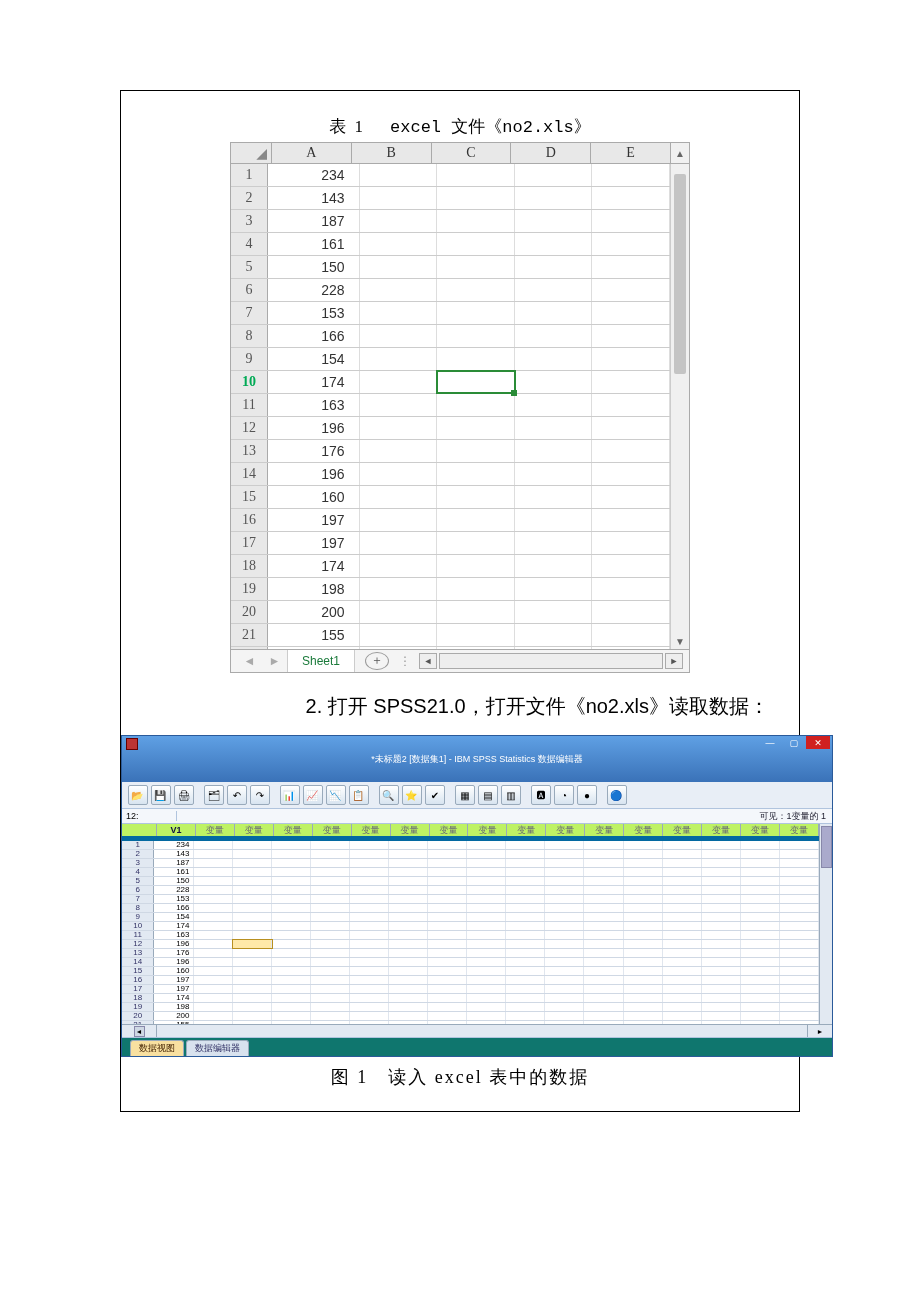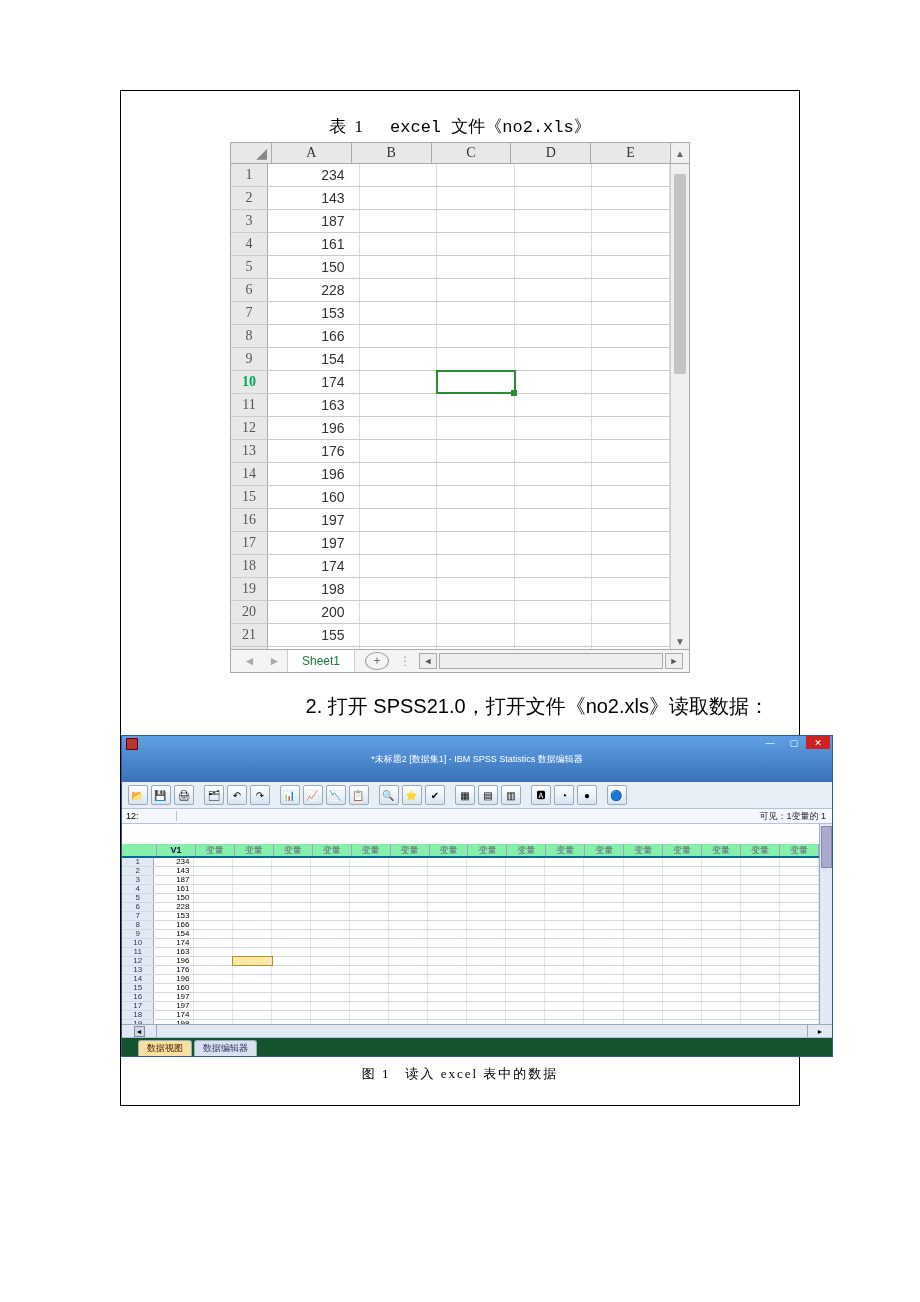--- a/index.html
+++ b/index.html
@@ -254,10 +254,9 @@
   }
   .spss-hdr {
     display:flex;
-    background:#86efac;
-    border-bottom:2px solid #0369a1;
+    background:#bef264;
+    border-bottom:5px solid #0369a1;
     height:12px;
-    margin-top:20px;
   }
   .spss-hdr .rh { width:34px; border-right:1px solid #9ab; }
   .spss-hdr .c {

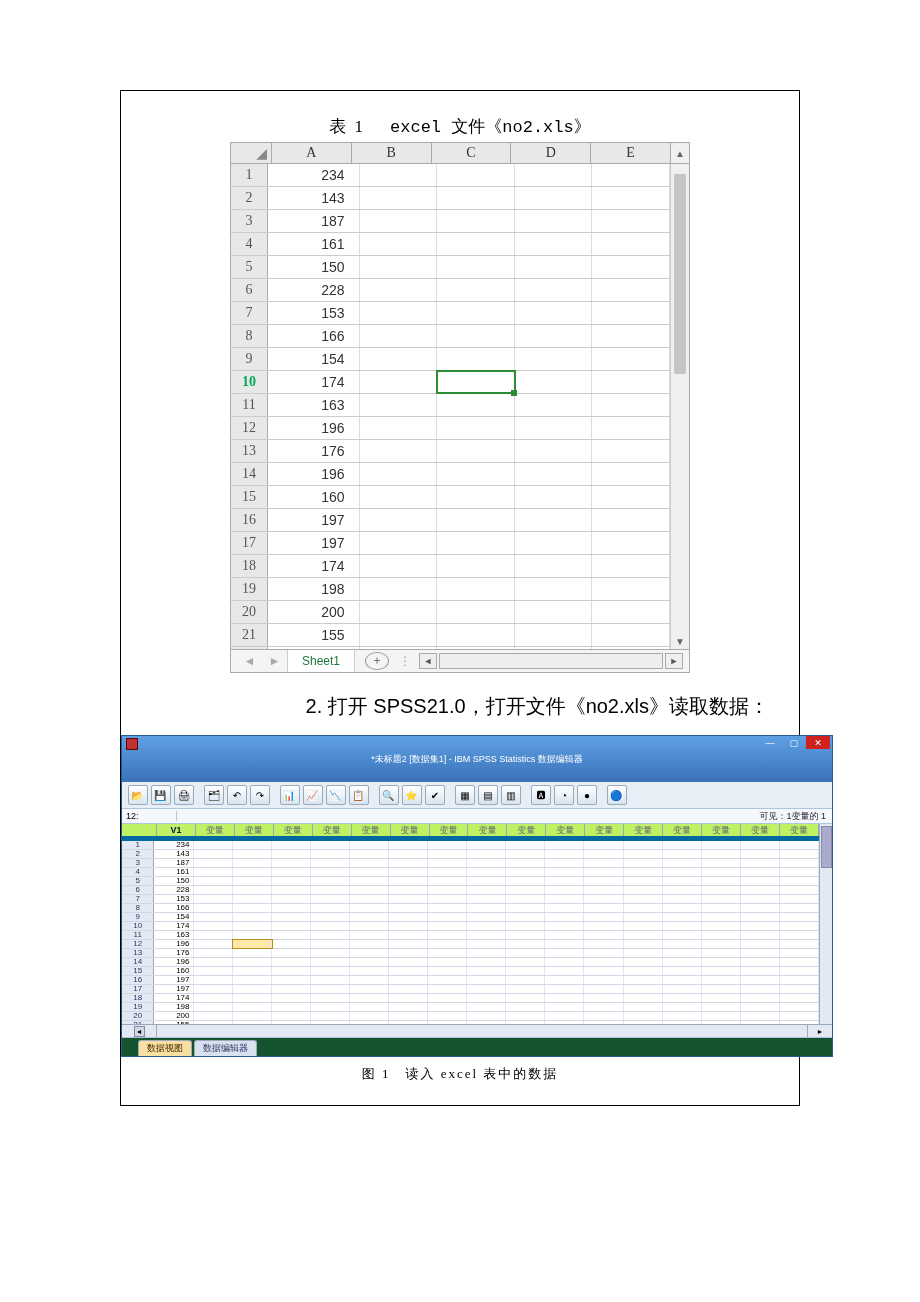--- a/index.html
+++ b/index.html
@@ -307,8 +307,8 @@
   }
   .spss-tabs{
     display:flex; 
-    padding: 2px 4px 0 16px;
-    background:#14532d;
+    padding: 2px 4px 0 8px;
+    background:#0f766e;
     border-top:1px solid #b0c4de;
     height:16px;
   }

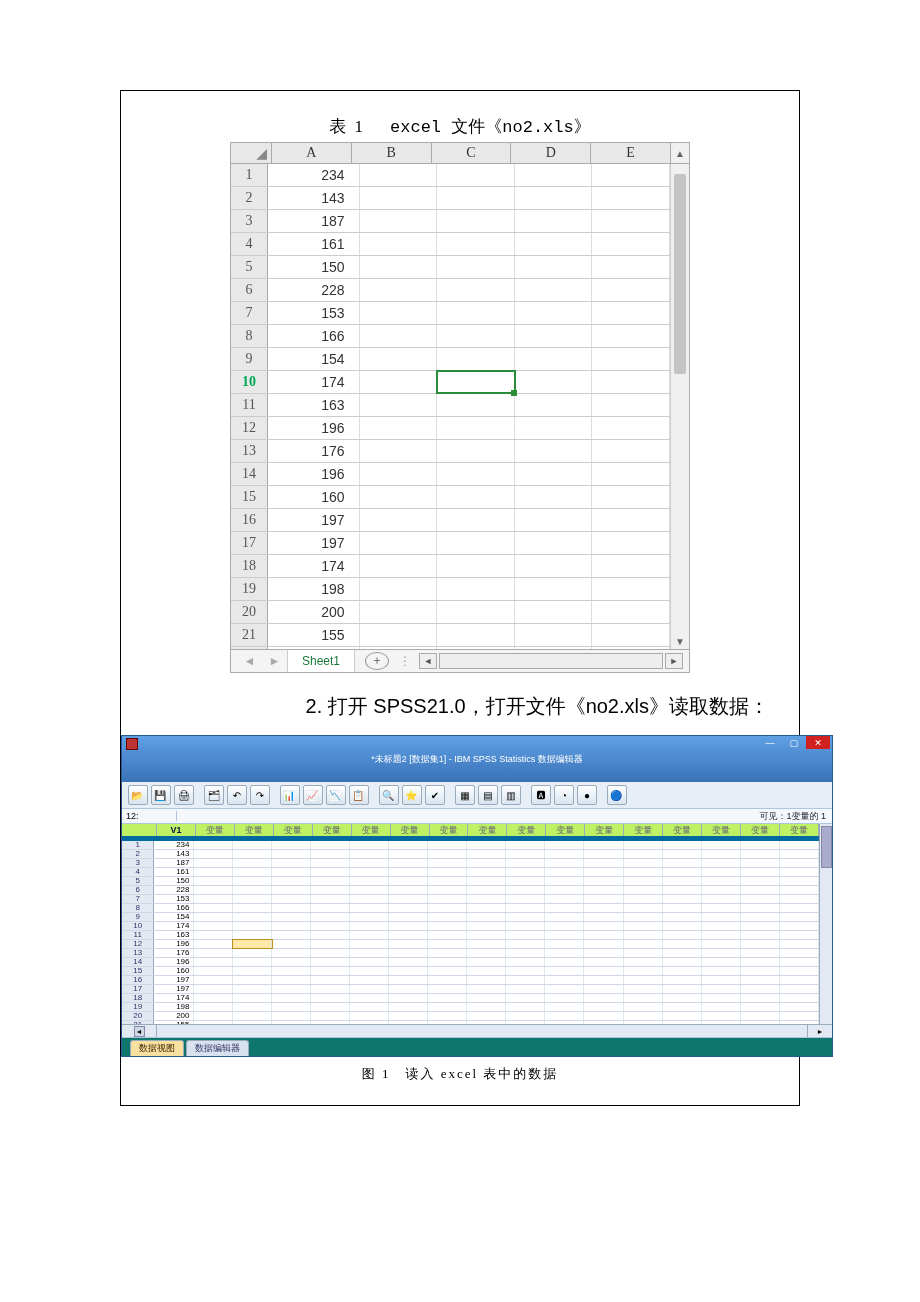--- a/index.html
+++ b/index.html
@@ -348,7 +348,7 @@
 
   .caption {
     text-align:center;
-    font-size:13px;
+    font-size:18px;
     font-family:"SimSun", serif;
     margin: 8px 0 10px 0;
     letter-spacing: 2px;

